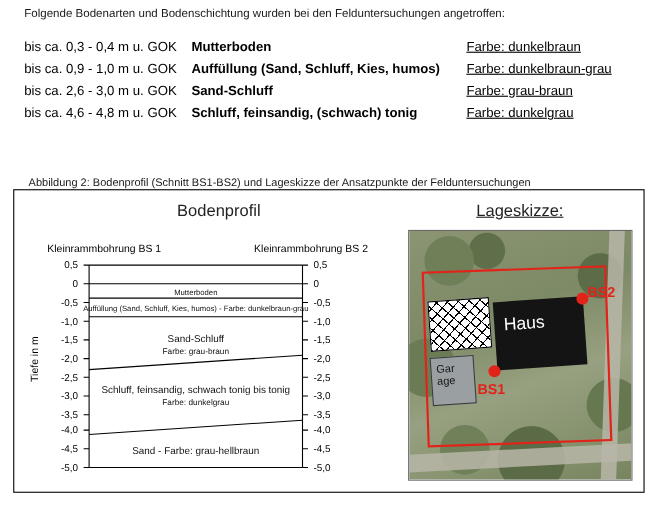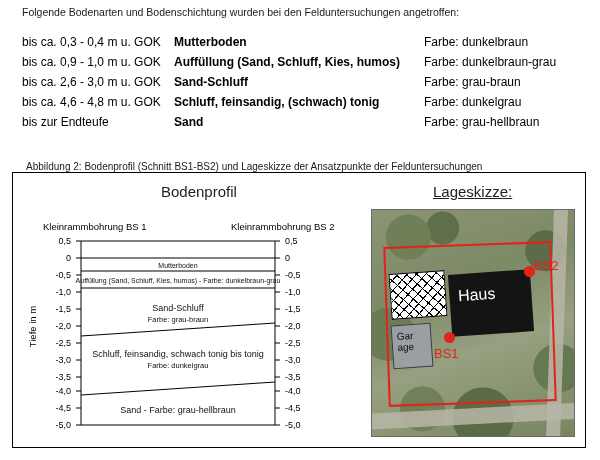--- a/index.html
+++ b/index.html
@@ -41,7 +41,7 @@
   }
   .col-depth { width: 152px; }
   .col-desc { width: 250px; font-weight: bold; }
-  .col-color { width: 154px; text-align: left; padding-left: 6px; }
+  .col-color { width: 154px; text-align: left; padding-left: 6px; text-decoration: underline; }
   .caption {
     position: absolute;
     left: 26px;

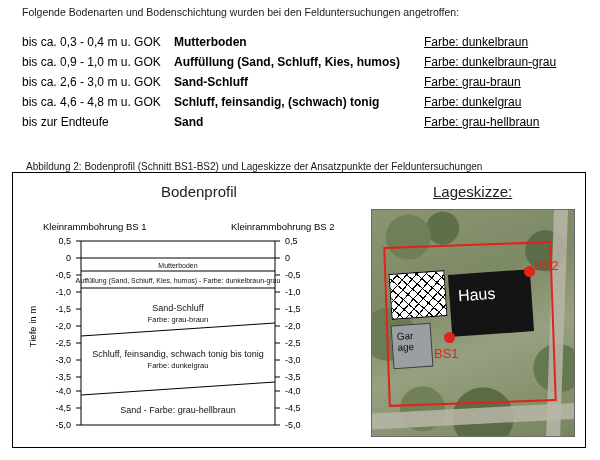--- a/index.html
+++ b/index.html
@@ -259,11 +259,6 @@
         <td class="col-depth">bis ca. 4,6 - 4,8 m u. GOK</td>
         <td class="col-desc">Schluff, feinsandig, (schwach) tonig</td>
         <td class="col-color">Farbe: dunkelgrau</td>
-      </tr>
-      <tr>
-        <td class="col-depth">bis zur Endteufe</td>
-        <td class="col-desc">Sand</td>
-        <td class="col-color">Farbe: grau-hellbraun</td>
       </tr>
     </tbody>
   </table>

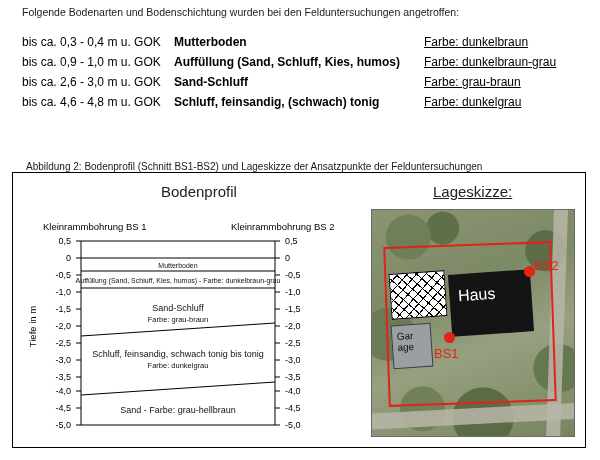--- a/index.html
+++ b/index.html
@@ -225,7 +225,7 @@
   .bs-tag {
     position: absolute;
     font-size: 13px;
-    font-weight: normal;
+    font-weight: bold;
     color: #e2231a;
   }
   .bs-tag-1 { left: 62px; top: 136px; }

